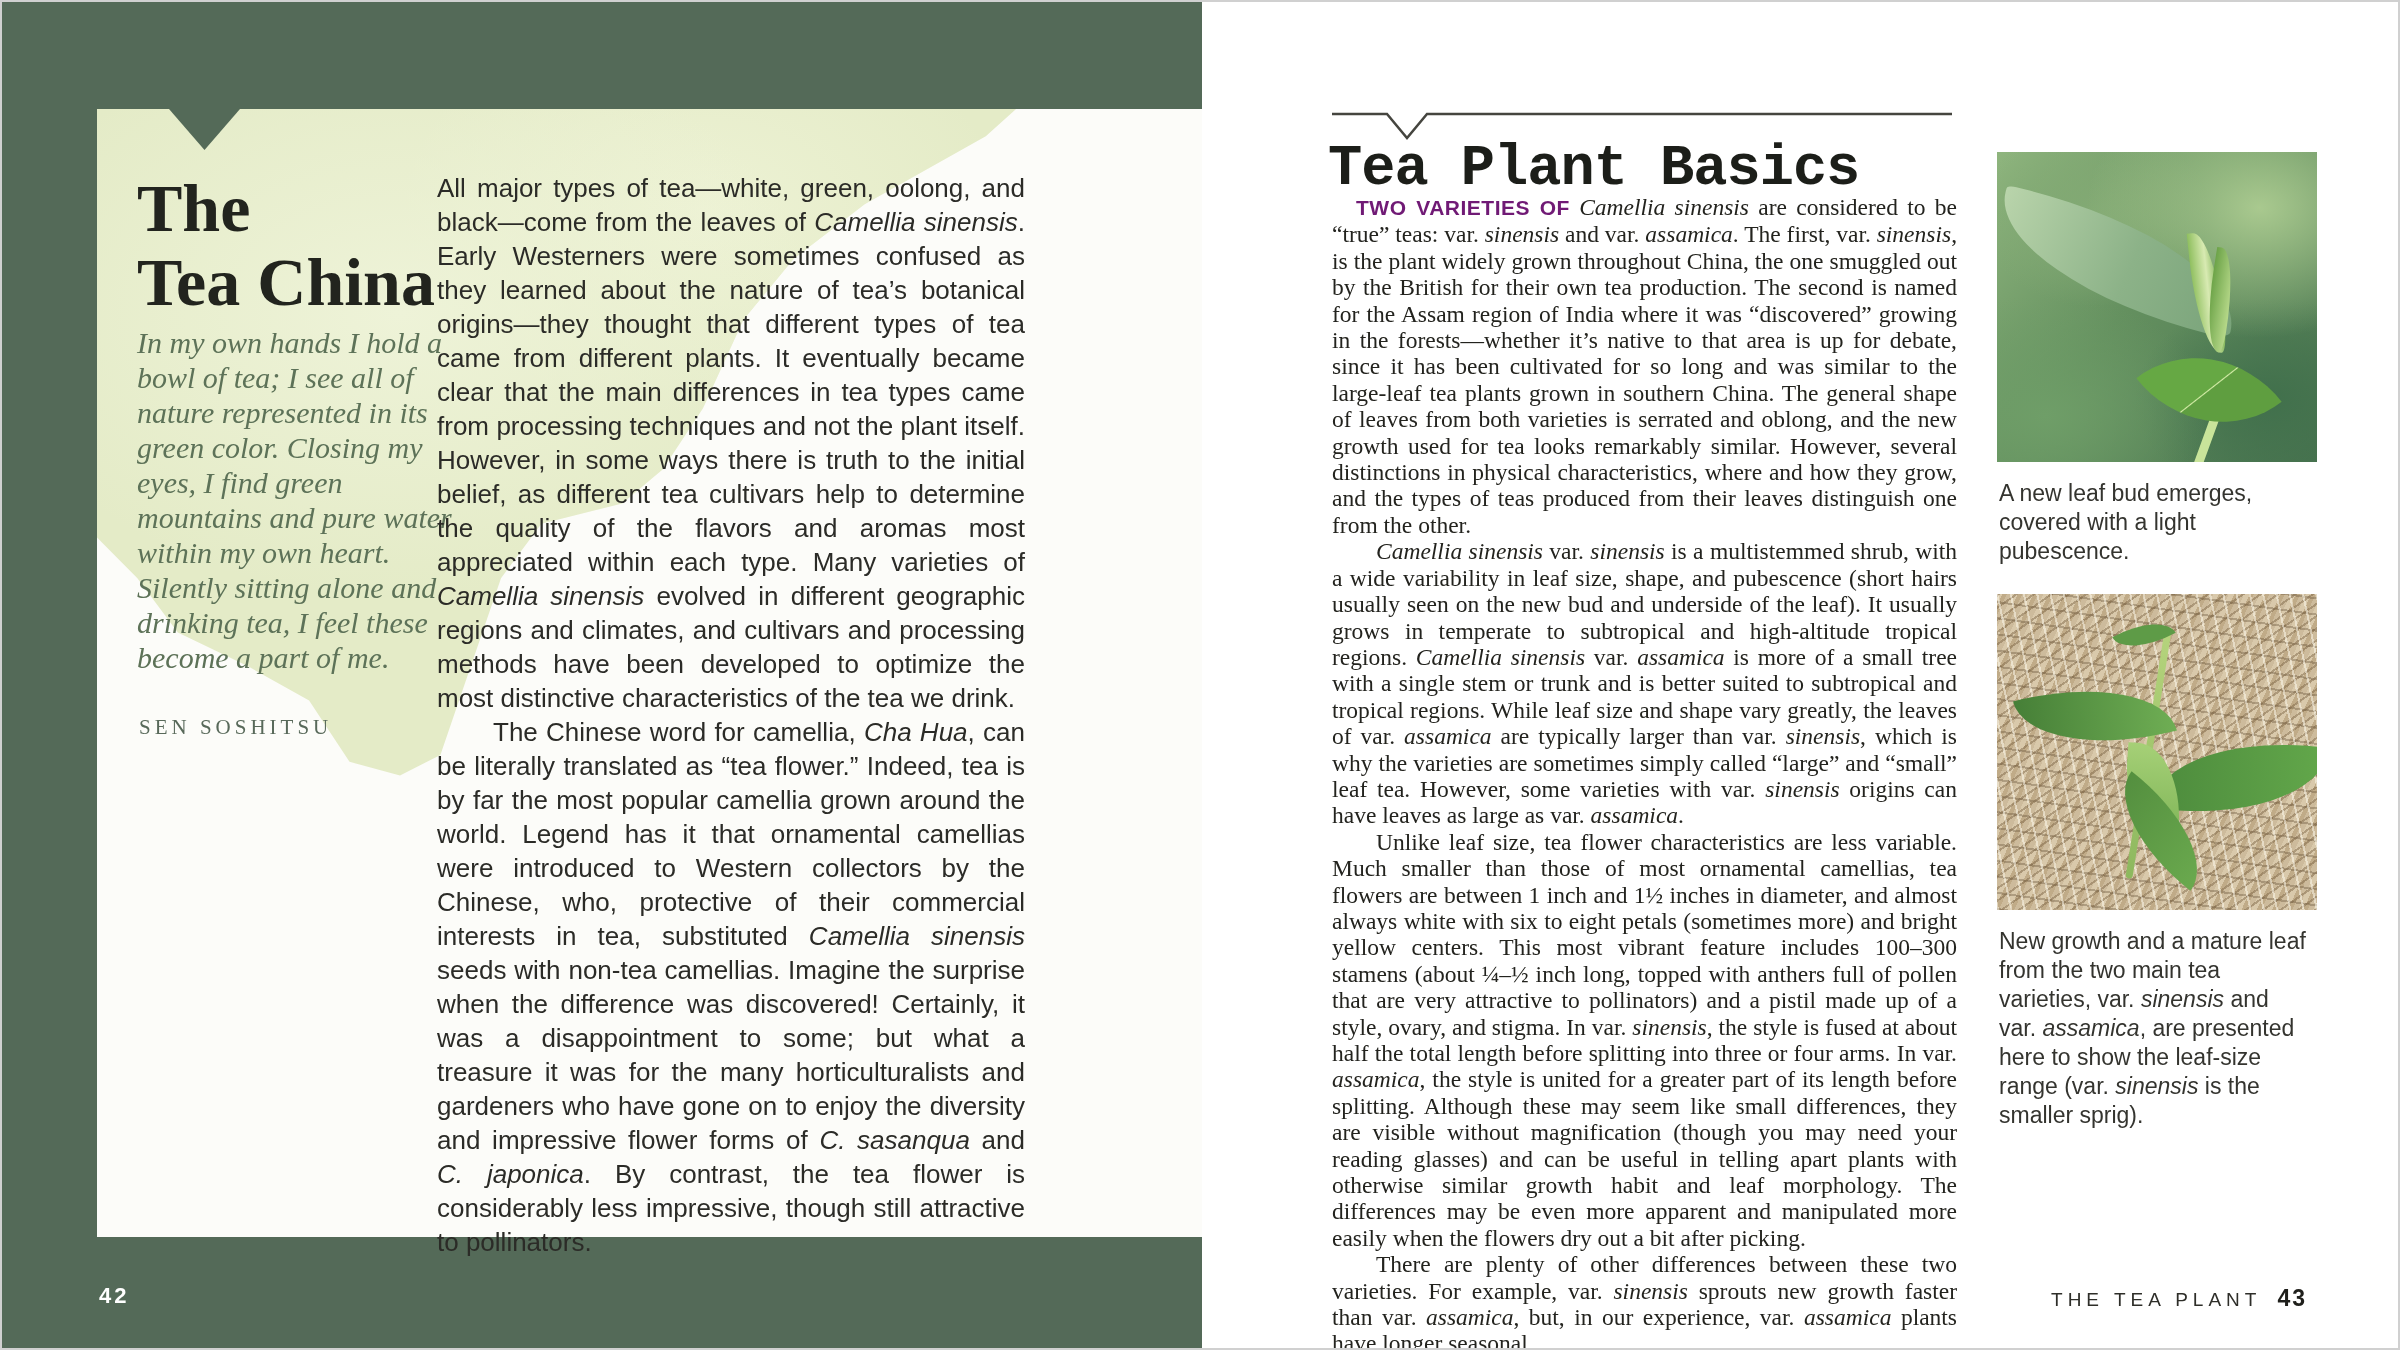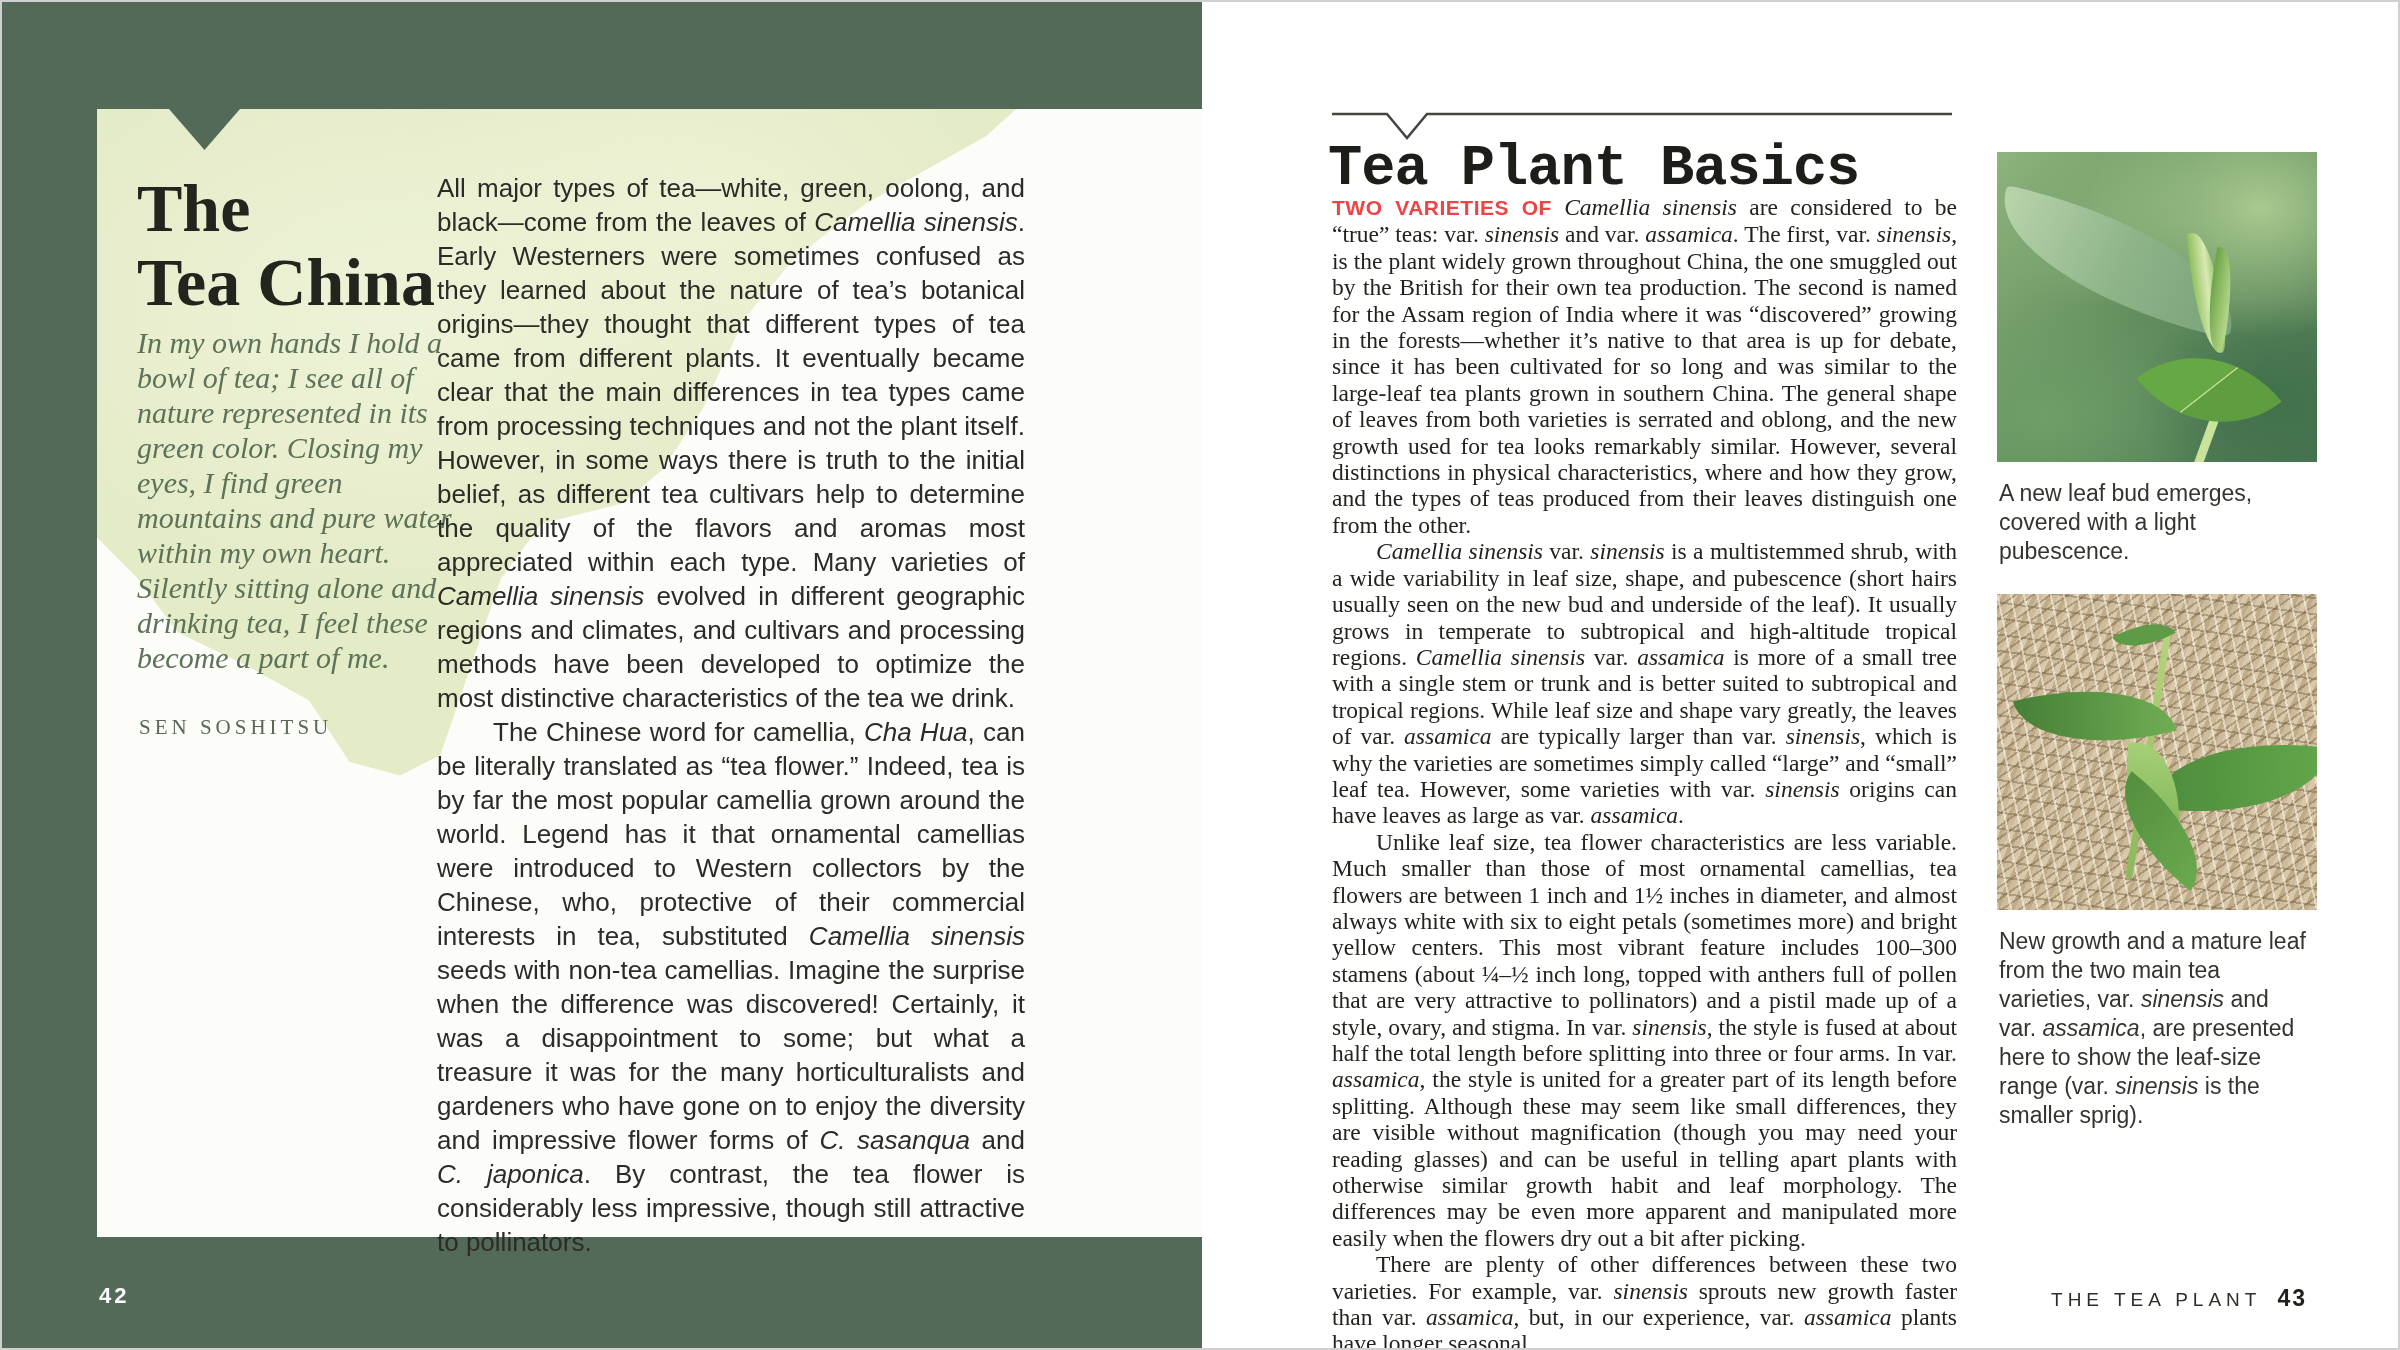--- a/index.html
+++ b/index.html
@@ -38,7 +38,7 @@
               font-family:"Liberation Serif",serif;font-size:23.5px;line-height:26.4px;text-align:justify;}
   .right-body p{margin:0;}
   .right-body p + p{text-indent:44px;}
-  .right-body b{font-family:"Liberation Sans",sans-serif;font-size:21px;letter-spacing:0.5px;font-weight:bold;color:#ef4444;}
+  .right-body b{font-family:"Liberation Sans",sans-serif;font-size:21px;letter-spacing:0.5px;font-weight:bold;color:#701a75;margin-left:24px;}
   .figures{position:absolute;left:795px;top:0;width:320px;height:1350px;}
   .photo{position:absolute;left:0;width:320px;overflow:hidden;}
   .caption{position:absolute;left:2px;width:312px;color:#34342f;font-size:23px;line-height:29px;}

